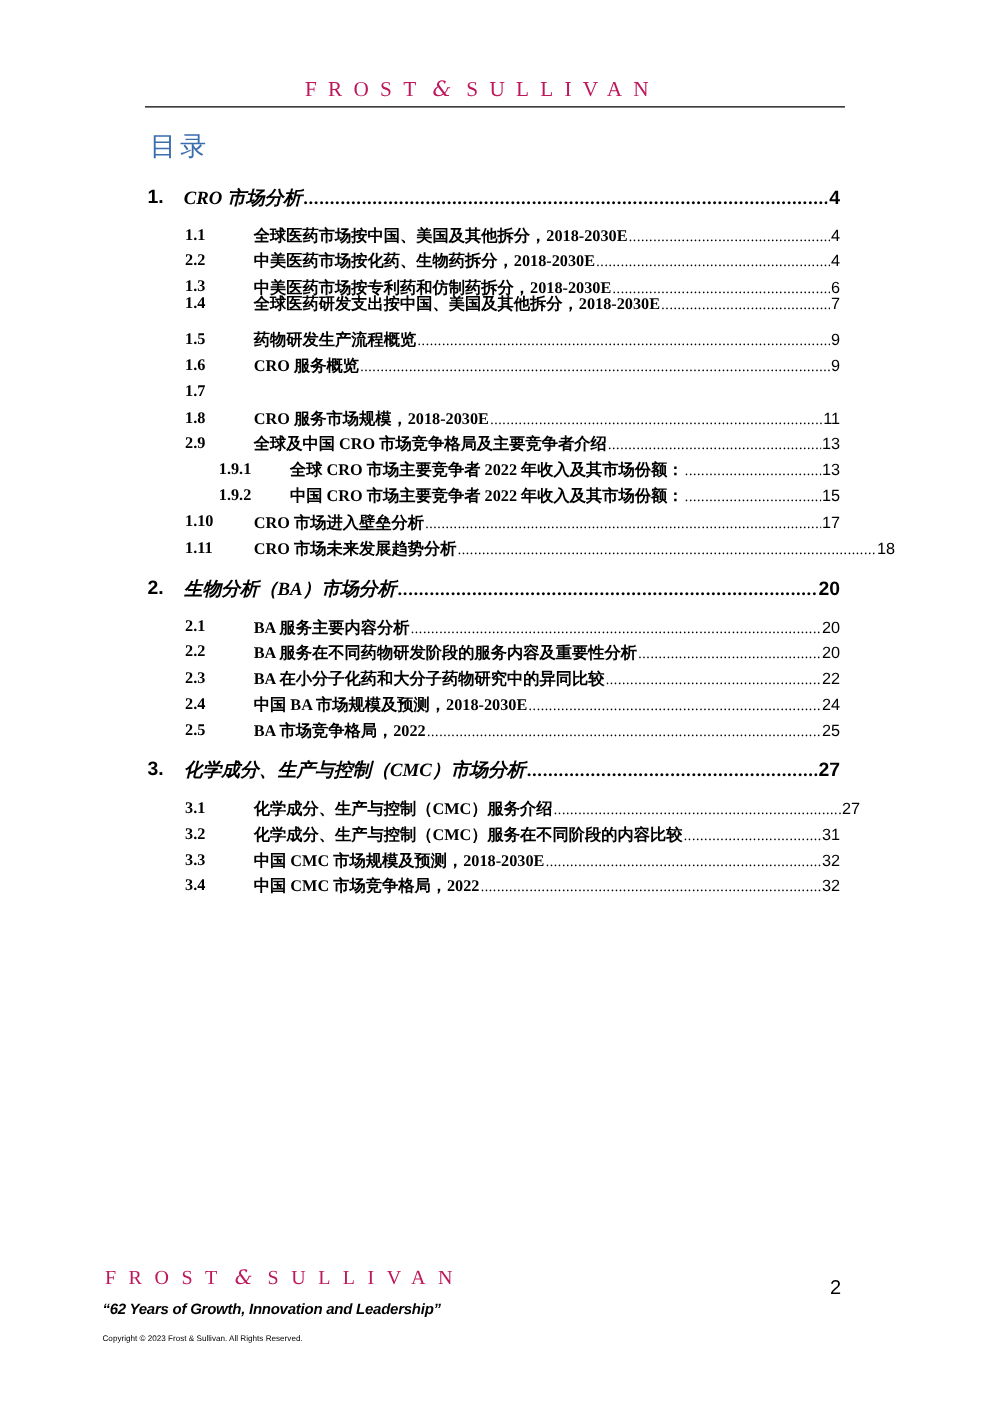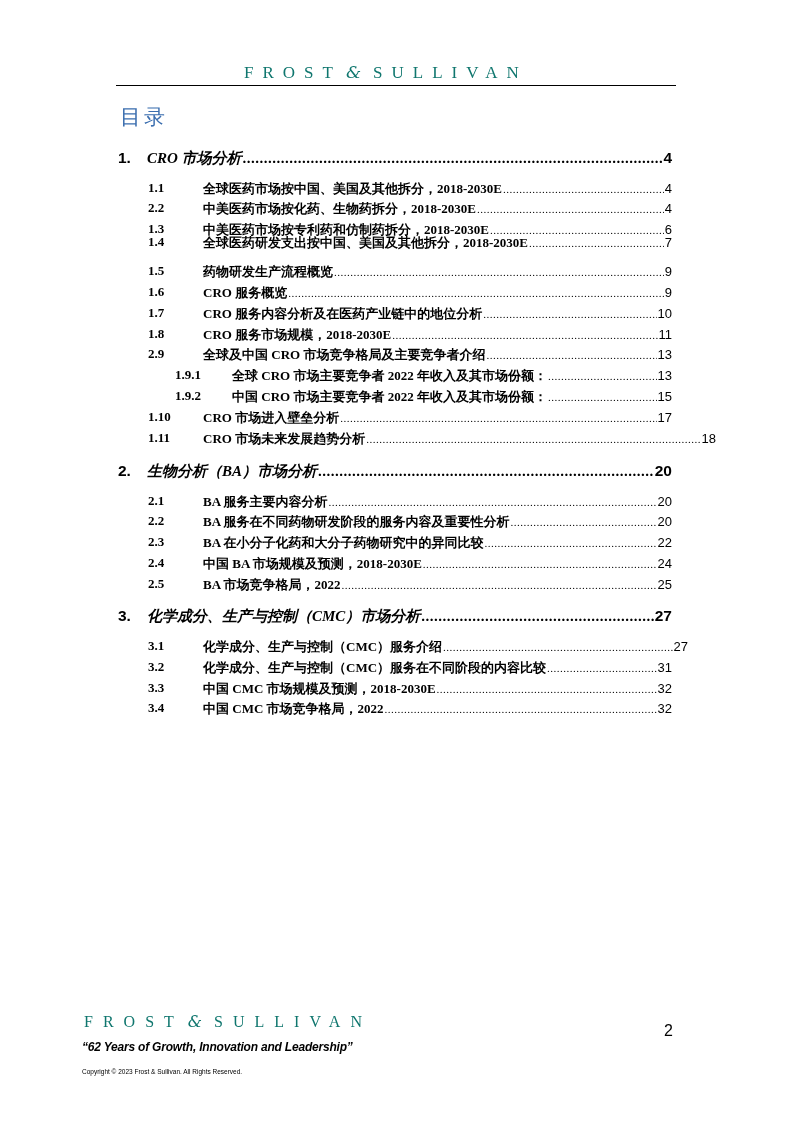--- a/index.html
+++ b/index.html
@@ -4,7 +4,7 @@
 <style>
   html, body { margin: 0; padding: 0; background: #ffffff; }
   body { width: 793px; height: 1122px; position: relative; overflow: hidden; font-family: "Liberation Serif", serif; color: #000; }
-  .brand { position: absolute; font-family: "Liberation Serif", serif; color: #0f766e; letter-spacing: 9px; white-space: nowrap; }
+  .brand { position: absolute; font-family: "Liberation Serif", serif; color: #be185d; letter-spacing: 9px; white-space: nowrap; }
   .brand .amp { font-style: italic; font-family: "DejaVu Serif", serif; letter-spacing: 0; margin: 0 12px 0 4px; }
   #brand-top { left: 244px; top: 62px; font-size: 17px; }
   #top-rule { position: absolute; left: 116px; top: 85px; width: 560px; height: 0; border-top: 1.5px solid #000; }

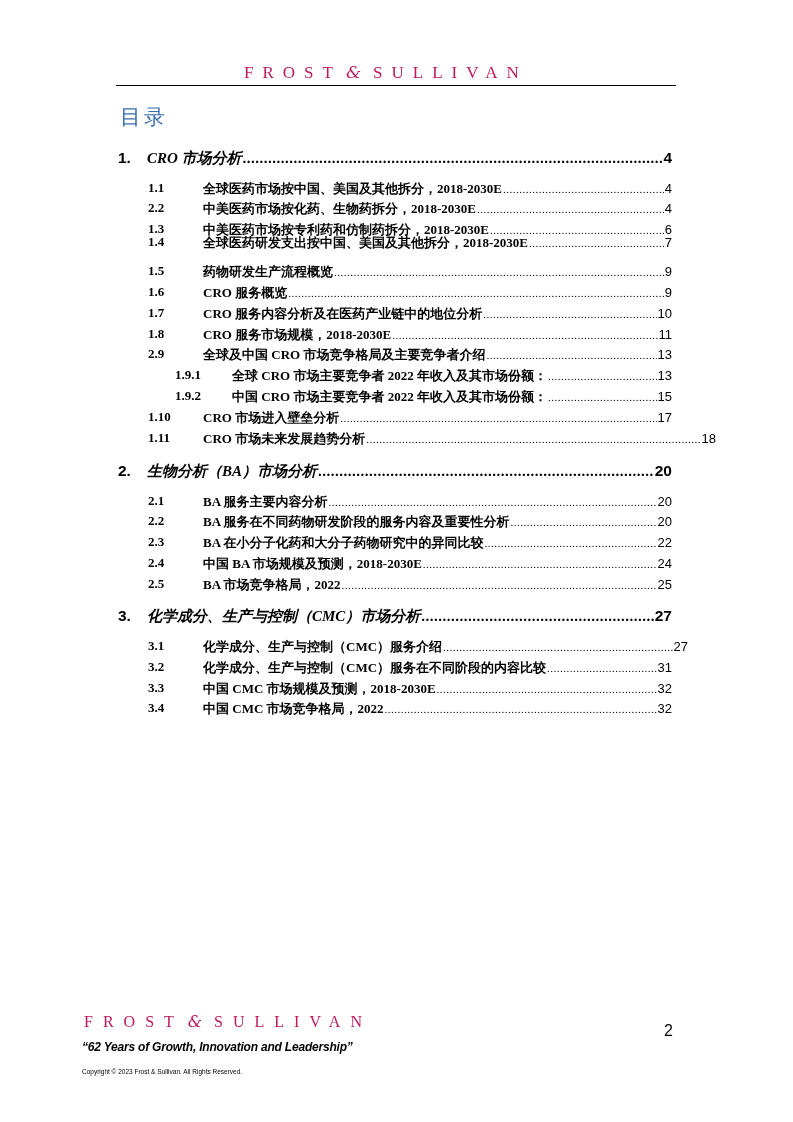--- a/index.html
+++ b/index.html
@@ -111,11 +111,6 @@
     </div>
     <div class="toc-row lvl2" style="top: 305px;">
       <span class="num">1.7</span>
-      <span class="line">
-        <span class="txt">CRO  服务内容分析及在医药产业链中的地位分析</span>
-        <span class="dots"></span>
-        <span class="pg">10</span>
-      </span>
     </div>
     <div class="toc-row lvl2" style="top: 326px;">
       <span class="num">1.8</span>

